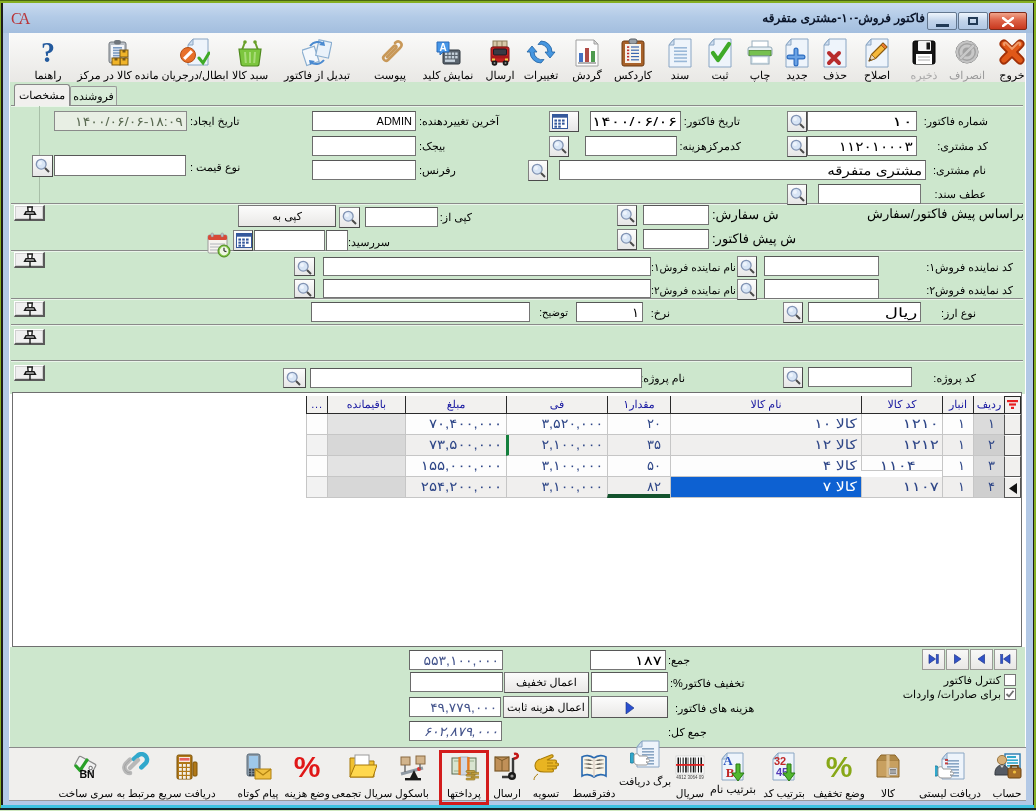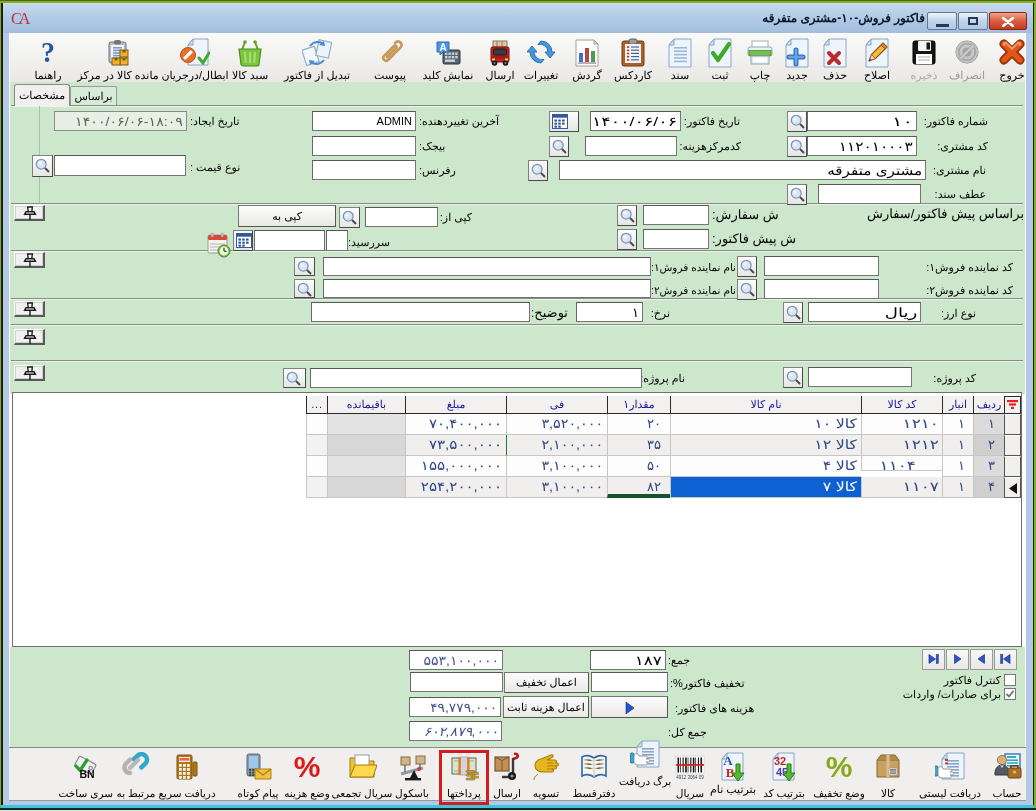--- a/index.html
+++ b/index.html
@@ -41,7 +41,7 @@
 <div class="ab" style="left:10px;top:33px;width:1015px;height:49px;background:linear-gradient(#fafaf9,#e9e8e5)"></div>
 <div class="ab" style="left:10px;top:82px;width:1015px;height:312px;background:#cde7cd"></div>
 <div class="ab" style="left:14px;top:84px;width:56px;height:22px;background:#f1f0ee;border:1px solid #888;border-bottom:none;border-radius:3px 3px 0 0;text-align:center;font-size:11px;line-height:20px;z-index:3">مشخصات</div>
-<div class="ab" style="left:70px;top:86px;width:47px;height:20px;background:#d8ebd8;border:1px solid #9a9a9a;border-bottom:none;border-radius:2px 2px 0 0;text-align:center;font-size:11px;line-height:18px">براساس</div>
+<div class="ab" style="left:70px;top:86px;width:47px;height:20px;background:#d8ebd8;border:1px solid #9a9a9a;border-bottom:none;border-radius:2px 2px 0 0;text-align:center;font-size:11px;line-height:18px">فروشنده</div>
 <div class="sec" style="top:105px;height:0"></div>
 <div class="sec" style="top:203px;height:0"></div>
 <div class="sec" style="top:250px;height:0"></div>

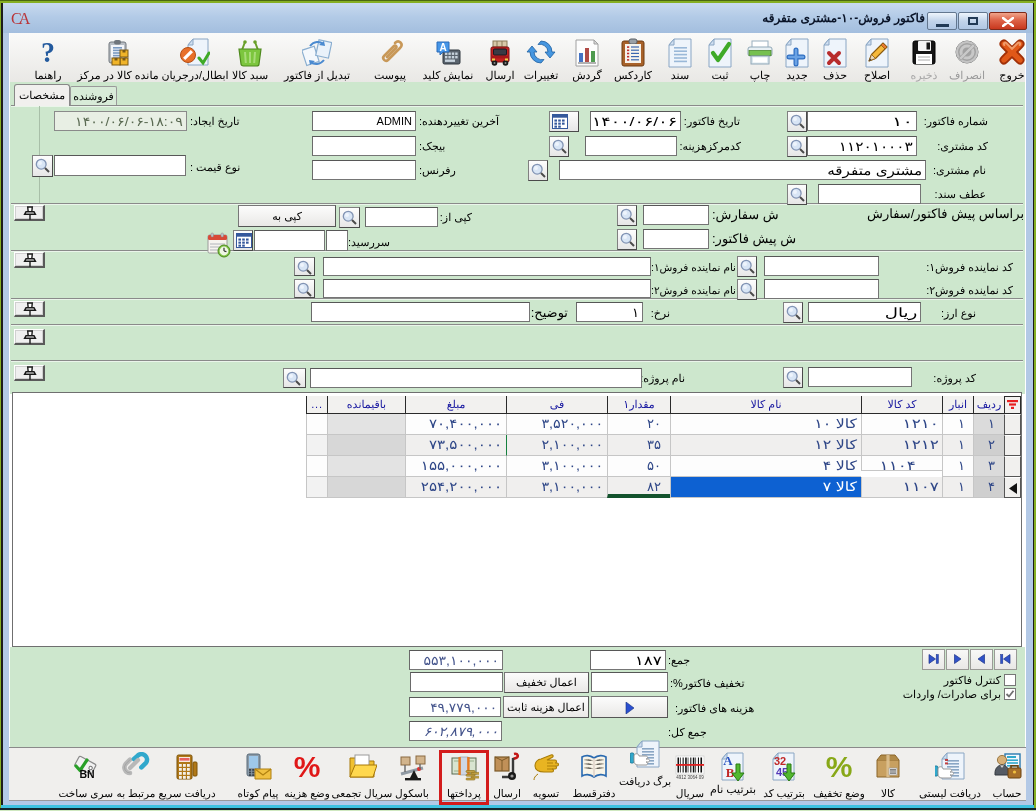--- a/index.html
+++ b/index.html
@@ -336,7 +336,7 @@
   </div>
 <div class="lbl" style="right:366px;top:306px;color:#000;font-size:11px">نرخ:</div>
 <div class="fld" style="left:576px;top:302px;width:67px;height:20px;"><span style="font-size:13px">۱</span></div>
-<div class="lbl" style="right:468px;top:306px;color:#000;font-size:13px">توضیح:</div>
+<div class="lbl" style="right:468px;top:306px;color:#000;font-size:10px">توضیح:</div>
 <div class="fld" style="left:311px;top:302px;width:219px;height:20px;"></div>
 <div class="lbl" style="right:60px;top:371px;color:#000;font-size:11px">کد پروژه:</div>
 <div class="fld" style="left:808px;top:367px;width:104px;height:20px;"></div>

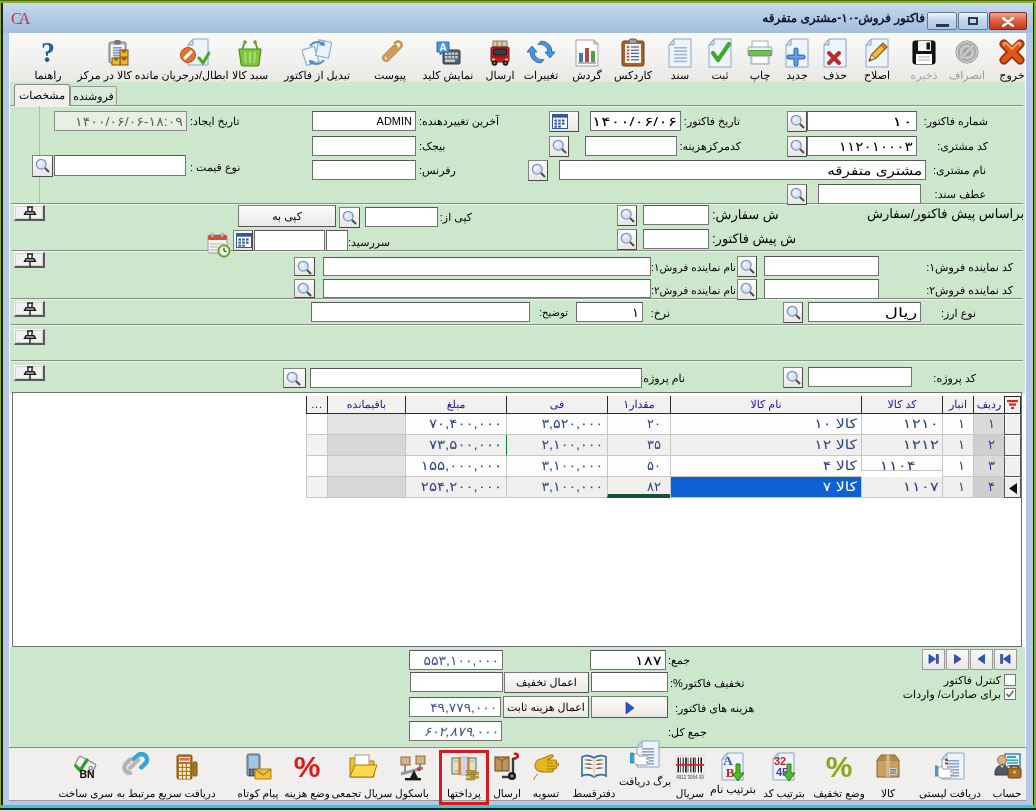--- a/index.html
+++ b/index.html
@@ -393,7 +393,7 @@
 <div class="ab" style="left:861px;top:435px;width:81px;height:21px;background:#f0efee;border-left:1px solid #c6c6c6;border-bottom:1px solid #c6c6c6;color:#2e4687;direction:rtl;text-align:right;padding:2px 3px 0 2px;font-size:13px"><span style="display:inline-block;transform:scaleX(1.3);transform-origin:100% 50%;">۱۲۱۲</span></div>
 <div class="ab" style="left:670px;top:435px;width:191px;height:21px;background:#f0efee;border-left:1px solid #c6c6c6;border-bottom:1px solid #c6c6c6;color:#2e4687;direction:rtl;text-align:right;padding:2px 4px 0 2px;font-size:13px"><span style="display:inline-block;transform:scaleX(1.22);transform-origin:100% 50%;">کالا ۱۲</span></div>
 <div class="ab" style="left:607px;top:435px;width:63px;height:21px;background:#f0efee;border-left:1px solid #c6c6c6;border-bottom:1px solid #c6c6c6;color:#2e4687;direction:rtl;text-align:right;padding:2px 9px 0 2px;font-size:13px">۳۵</div>
-<div class="ab" style="left:506px;top:435px;width:101px;height:21px;background:#f0efee;border-left:1px solid #15803d;border-bottom:1px solid #c6c6c6;color:#2e4687;direction:rtl;text-align:right;padding:2px 4px 0 2px;font-size:13px"><span style="display:inline-block;transform:scaleX(1.1);transform-origin:100% 50%;">۲,۱۰۰,۰۰۰</span></div>
+<div class="ab" style="left:506px;top:435px;width:101px;height:21px;background:#f0efee;border-left:3px solid #15803d;border-bottom:1px solid #c6c6c6;color:#2e4687;direction:rtl;text-align:right;padding:2px 4px 0 2px;font-size:13px"><span style="display:inline-block;transform:scaleX(1.1);transform-origin:100% 50%;">۲,۱۰۰,۰۰۰</span></div>
 <div class="ab" style="left:405px;top:435px;width:101px;height:21px;background:#f0efee;border-left:1px solid #c6c6c6;border-bottom:1px solid #c6c6c6;color:#2e4687;direction:rtl;text-align:right;padding:2px 4px 0 2px;font-size:13px"><span style="display:inline-block;transform:scaleX(1.16);transform-origin:100% 50%;">۷۳,۵۰۰,۰۰۰</span></div>
 <div class="ab" style="left:327px;top:435px;width:78px;height:21px;background:#d7d7d7;border-left:1px solid #c6c6c6;border-bottom:1px solid #c6c6c6;color:#2e4687;direction:rtl;text-align:right;padding:2px 5px 0 2px;font-size:13px"></div>
 <div class="ab" style="left:306px;top:435px;width:21px;height:21px;background:#f2f2f2;border-left:1px solid #c6c6c6;border-bottom:1px solid #c6c6c6"></div>

